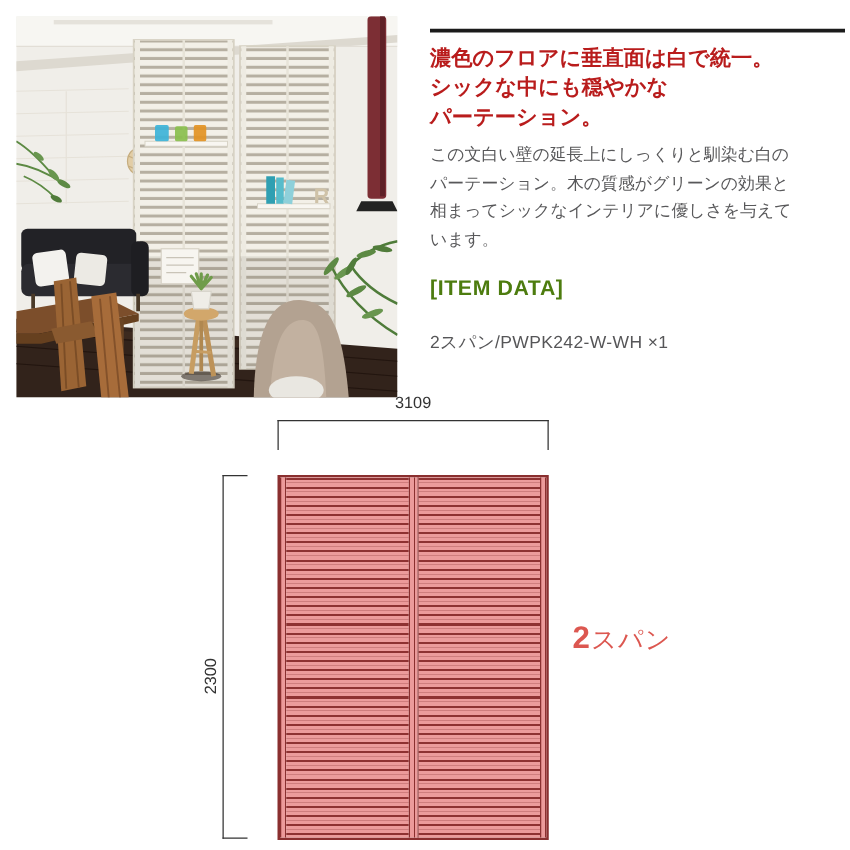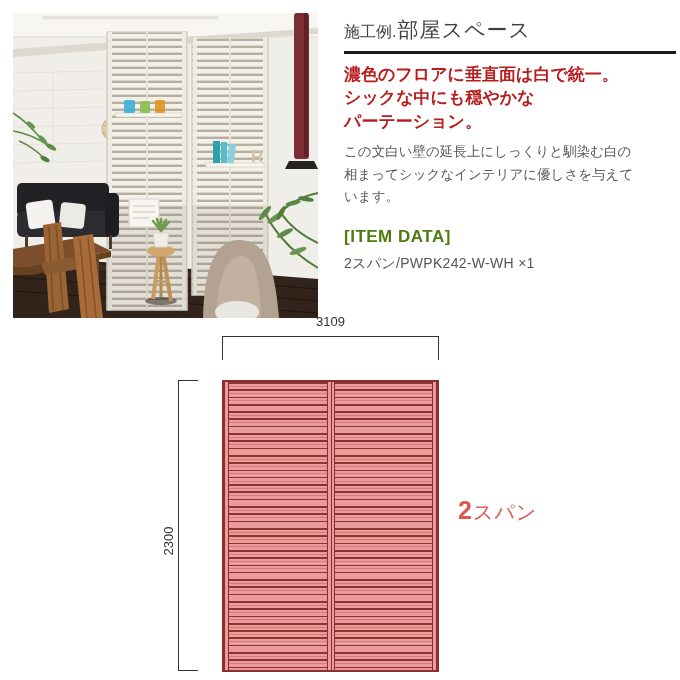--- a/index.html
+++ b/index.html
@@ -192,10 +192,6 @@
   </div>
 
   <div class="text-col">
-    <div class="title-row">
-      <span class="title-prefix">施工例.</span>
-      <span class="title-main">部屋スペース</span>
-    </div>
     <div class="title-underline"></div>
 
     <div class="headline">

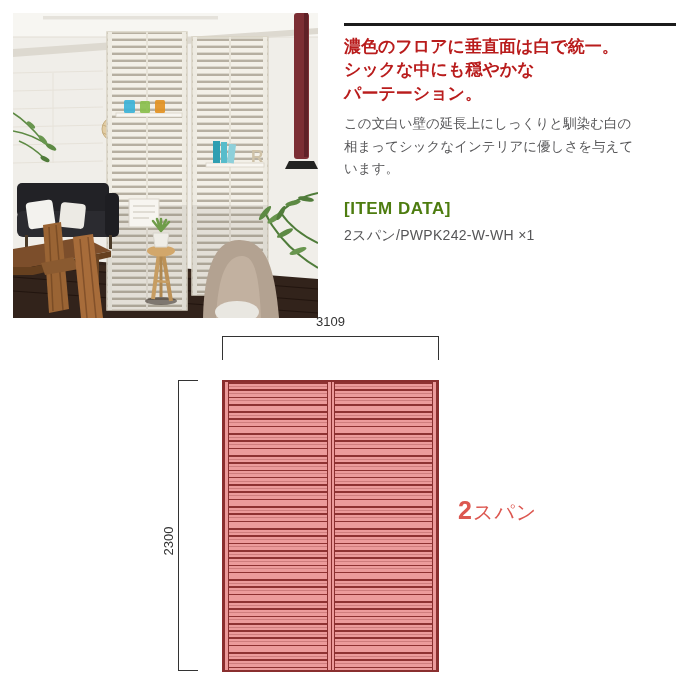--- a/index.html
+++ b/index.html
@@ -202,6 +202,7 @@
 
     <div class="body-text">
       <div>この文白い壁の延長上にしっくりと馴染む白の</div>
+      <div>パーテーション。木の質感がグリーンの効果と</div>
       <div>相まってシックなインテリアに優しさを与えて</div>
       <div>います。</div>
     </div>

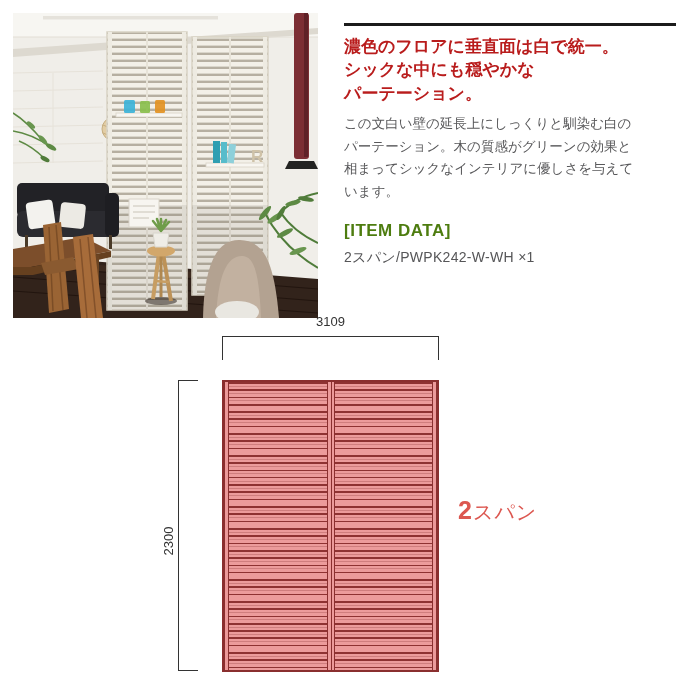--- a/index.html
+++ b/index.html
@@ -17,7 +17,7 @@
   .headline{margin-top:9px;font-size:17px;font-weight:700;line-height:1.38;color:#b91c1c;}
   .body-text{margin-top:8px;font-size:13.5px;line-height:1.67;color:#58585a;}
   .item-heading{margin-top:18px;font-size:17px;font-weight:700;color:#4d7c0f;letter-spacing:.5px;}
-  .item-line{margin-top:8px;font-size:14px;color:#565658;letter-spacing:.3px;}
+  .item-line{margin-top:24px;font-size:14px;color:#565658;letter-spacing:.3px;}
   
   .dim-w-label{position:absolute;left:222px;top:314px;width:217px;text-align:center;
                font-size:13px;color:#333;}

